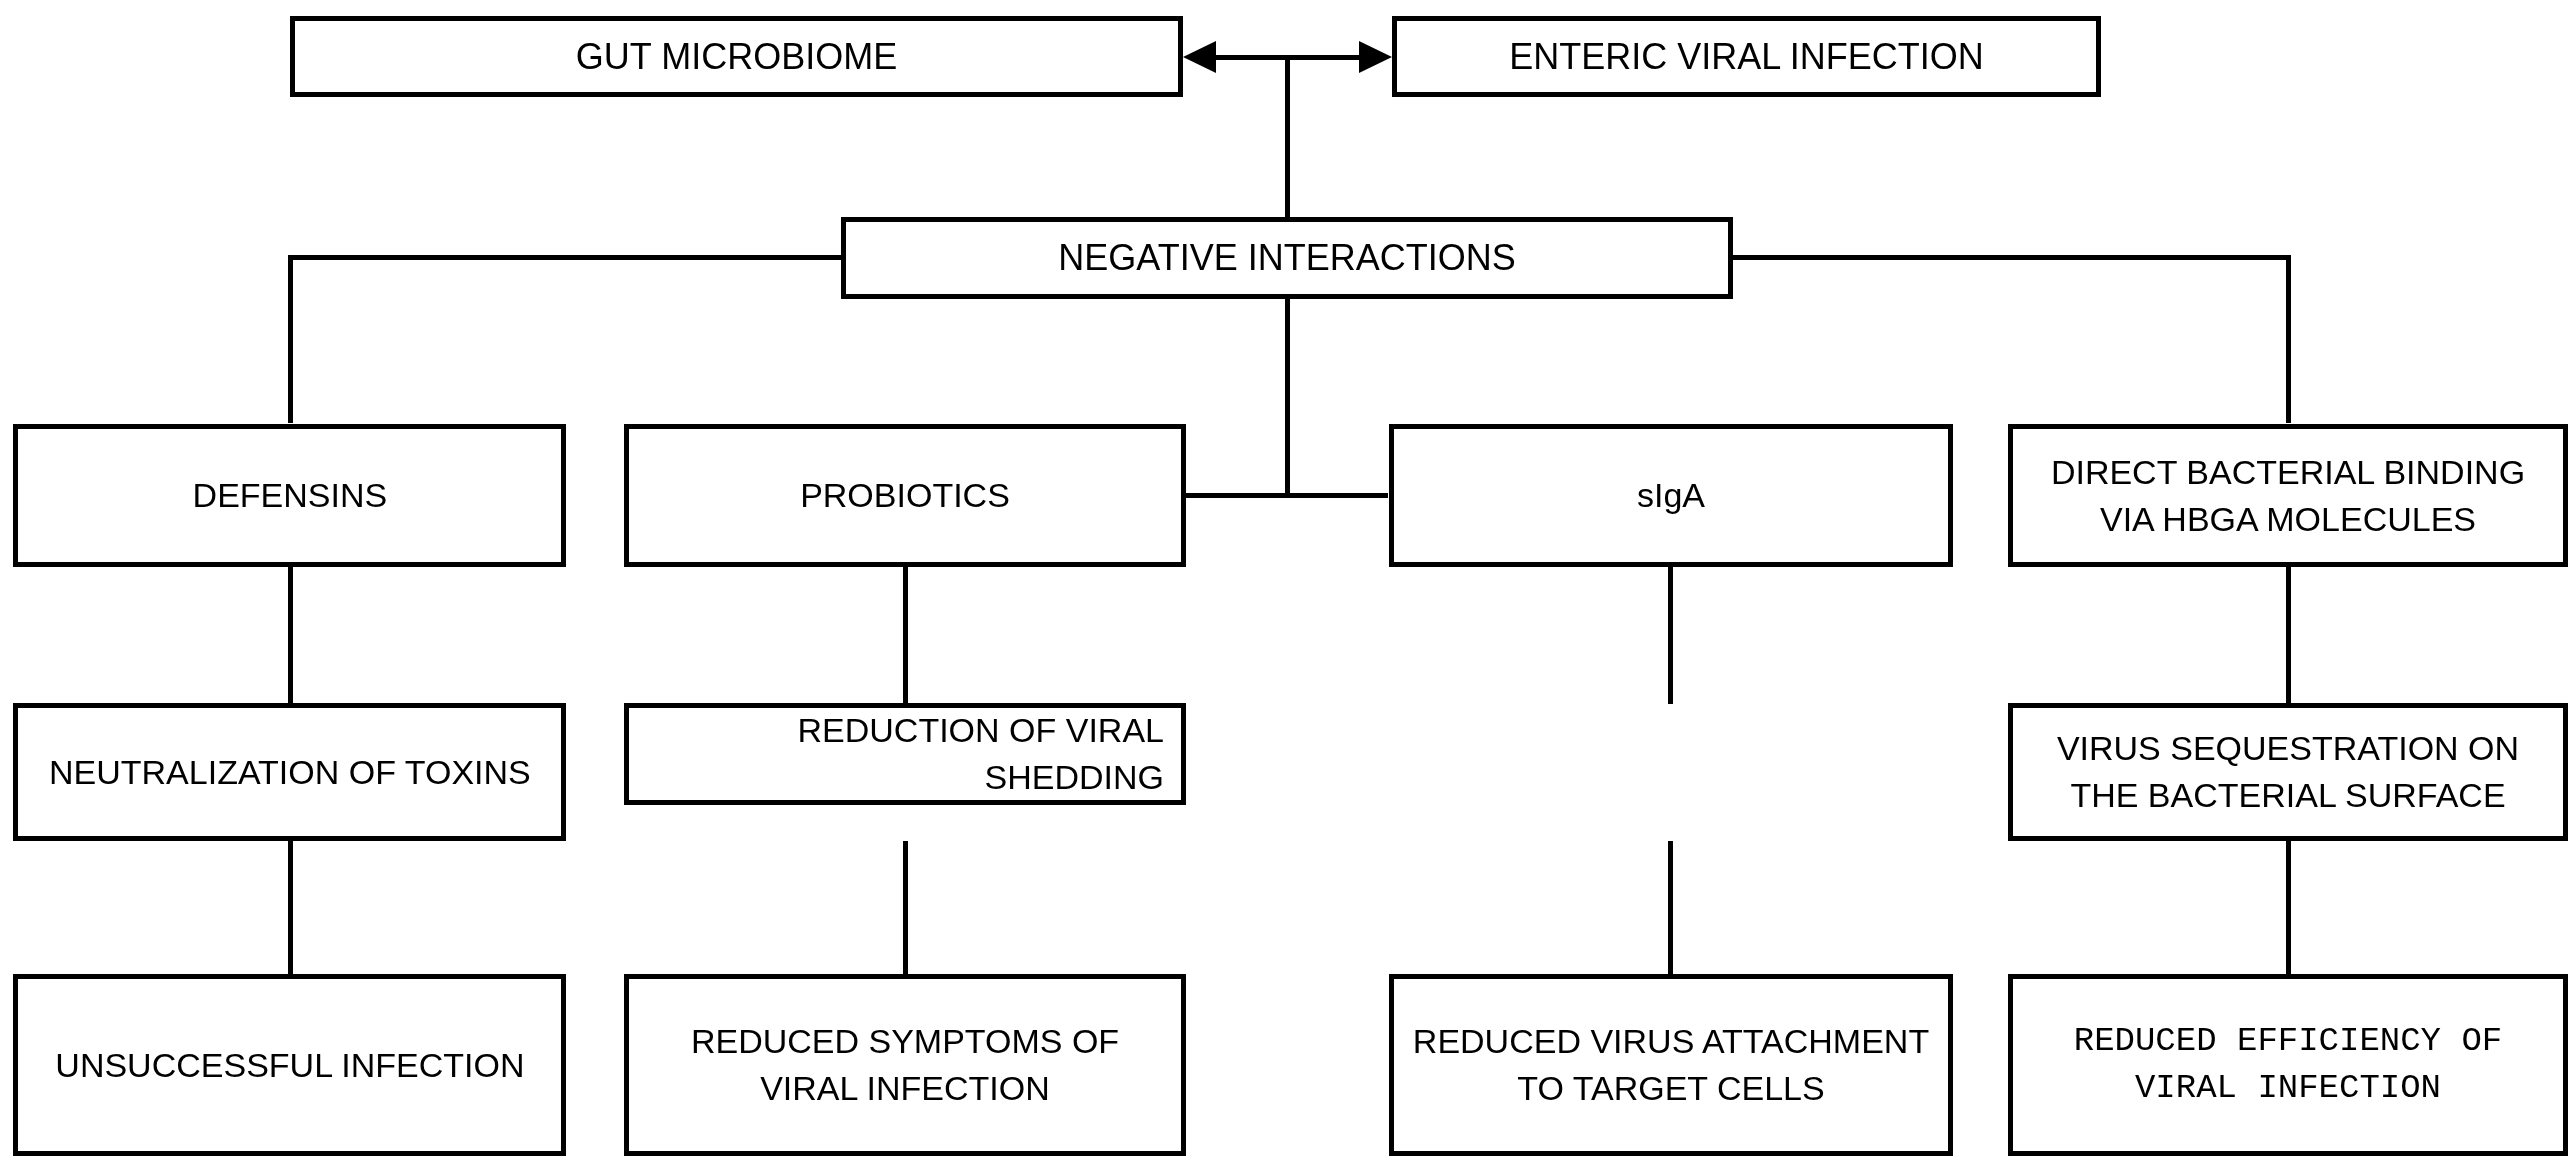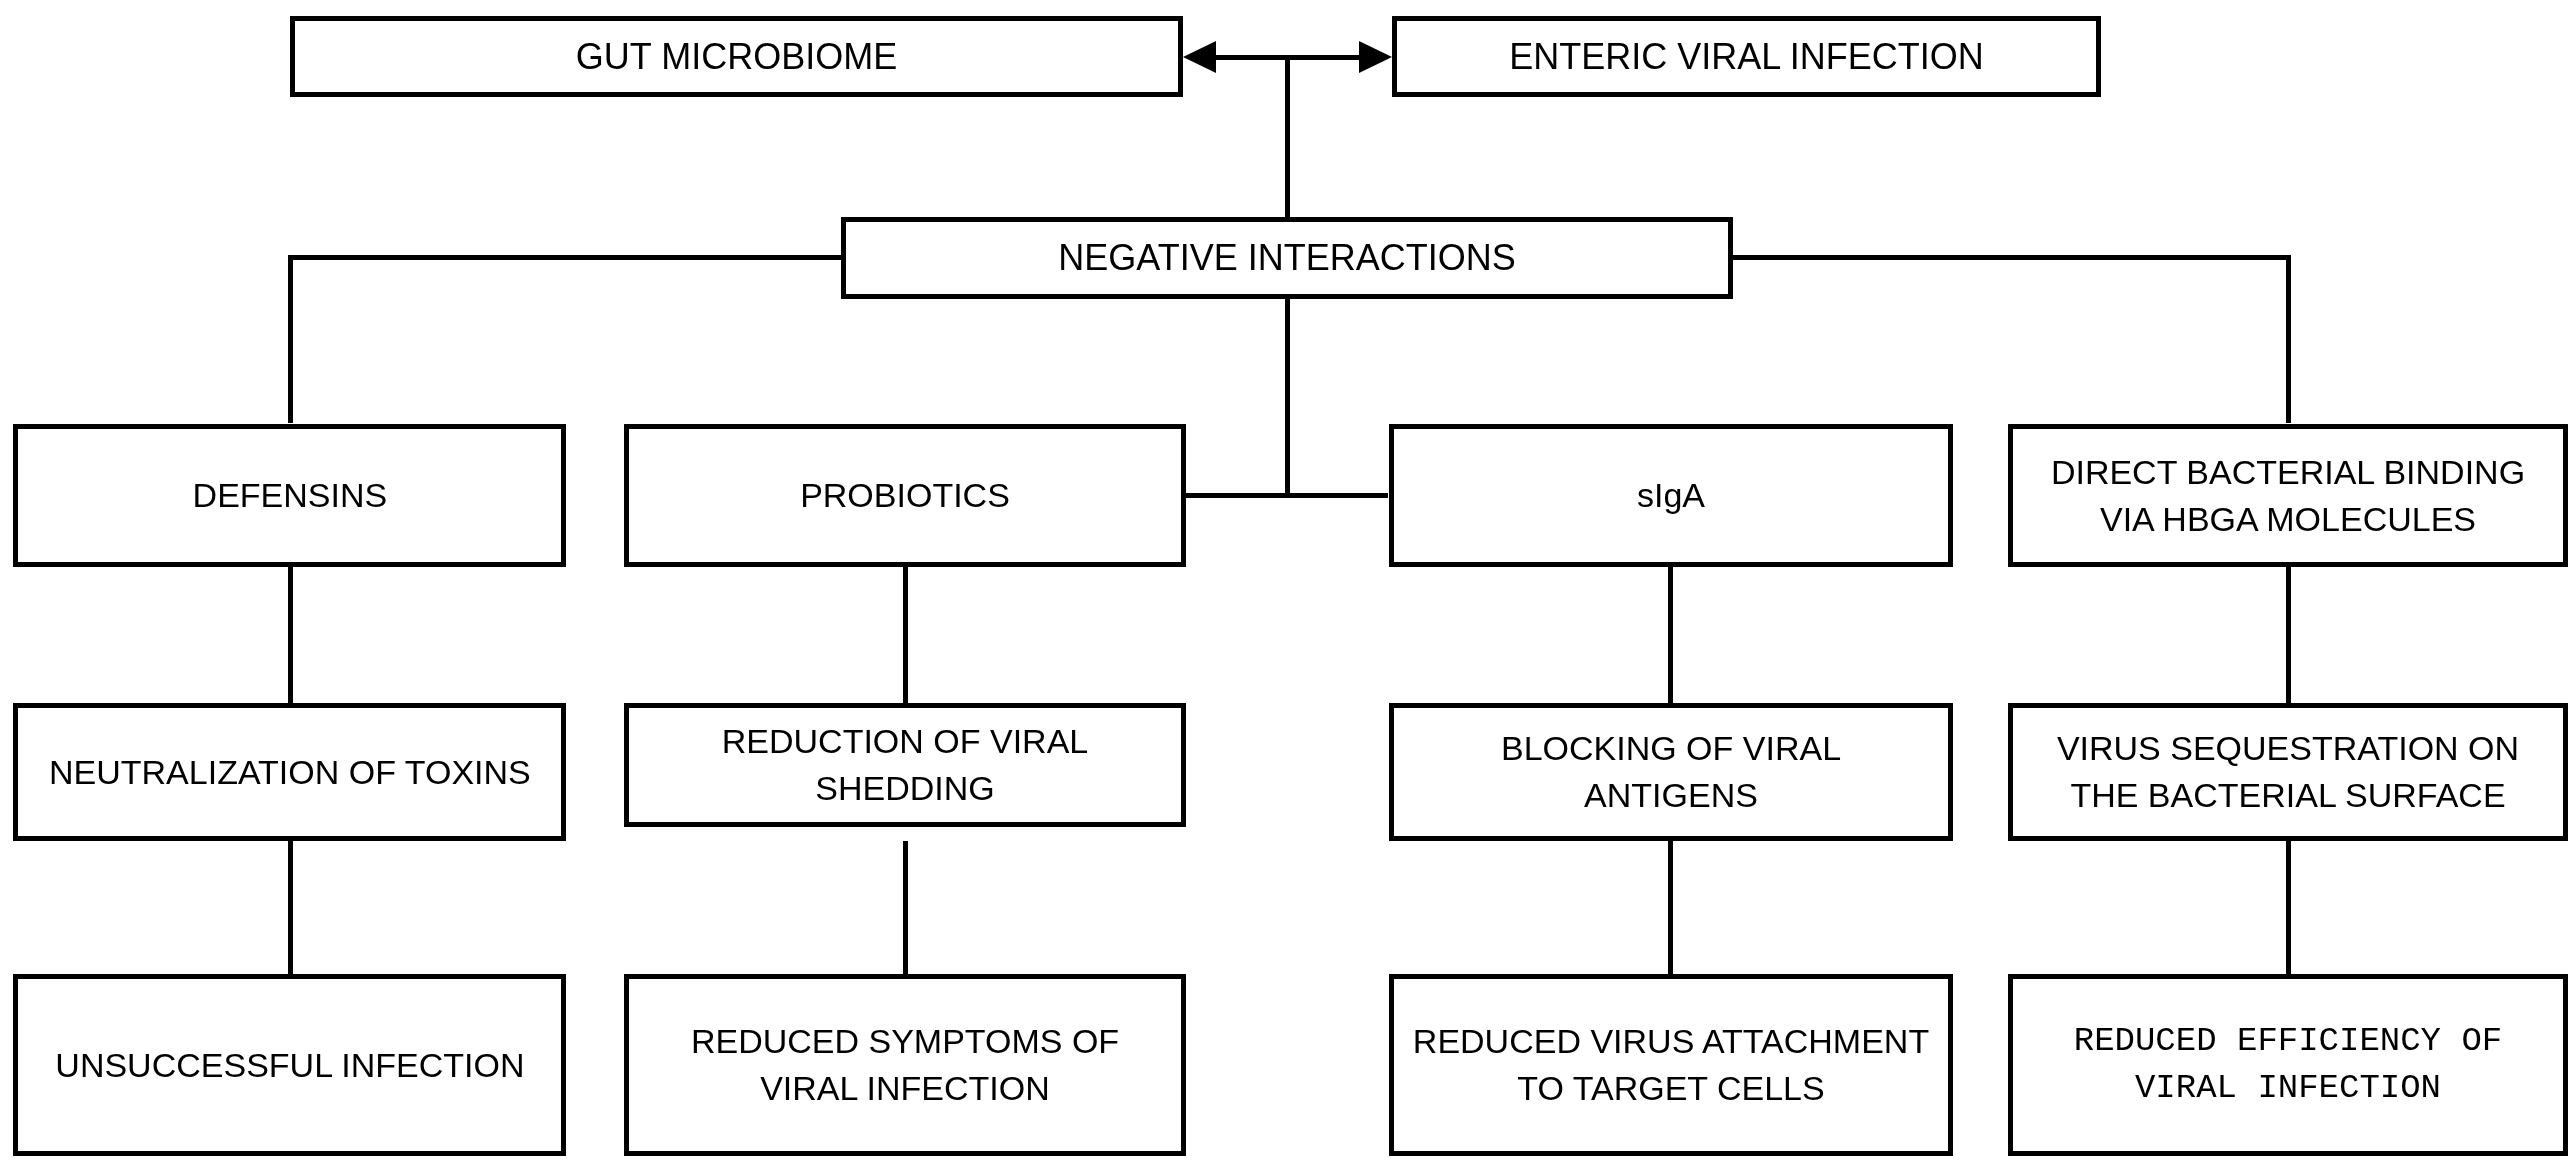--- a/index.html
+++ b/index.html
@@ -110,7 +110,7 @@
   <div class="box box-node" style="left:13.4px; top:703px; width:553px; height:138px;">
     <span>NEUTRALIZATION OF TOXINS</span>
   </div>
-  <div class="box box-node" style="left:624px; top:703px; width:562px; height:124px;">
+  <div class="box box-node" style="left:624px; top:703px; width:562px; height:102px;text-align:right;">
     <span>REDUCTION OF VIRAL SHEDDING</span>
   </div>
   <div class="box box-node" style="left:1389px; top:703px; width:564px; height:138px;">

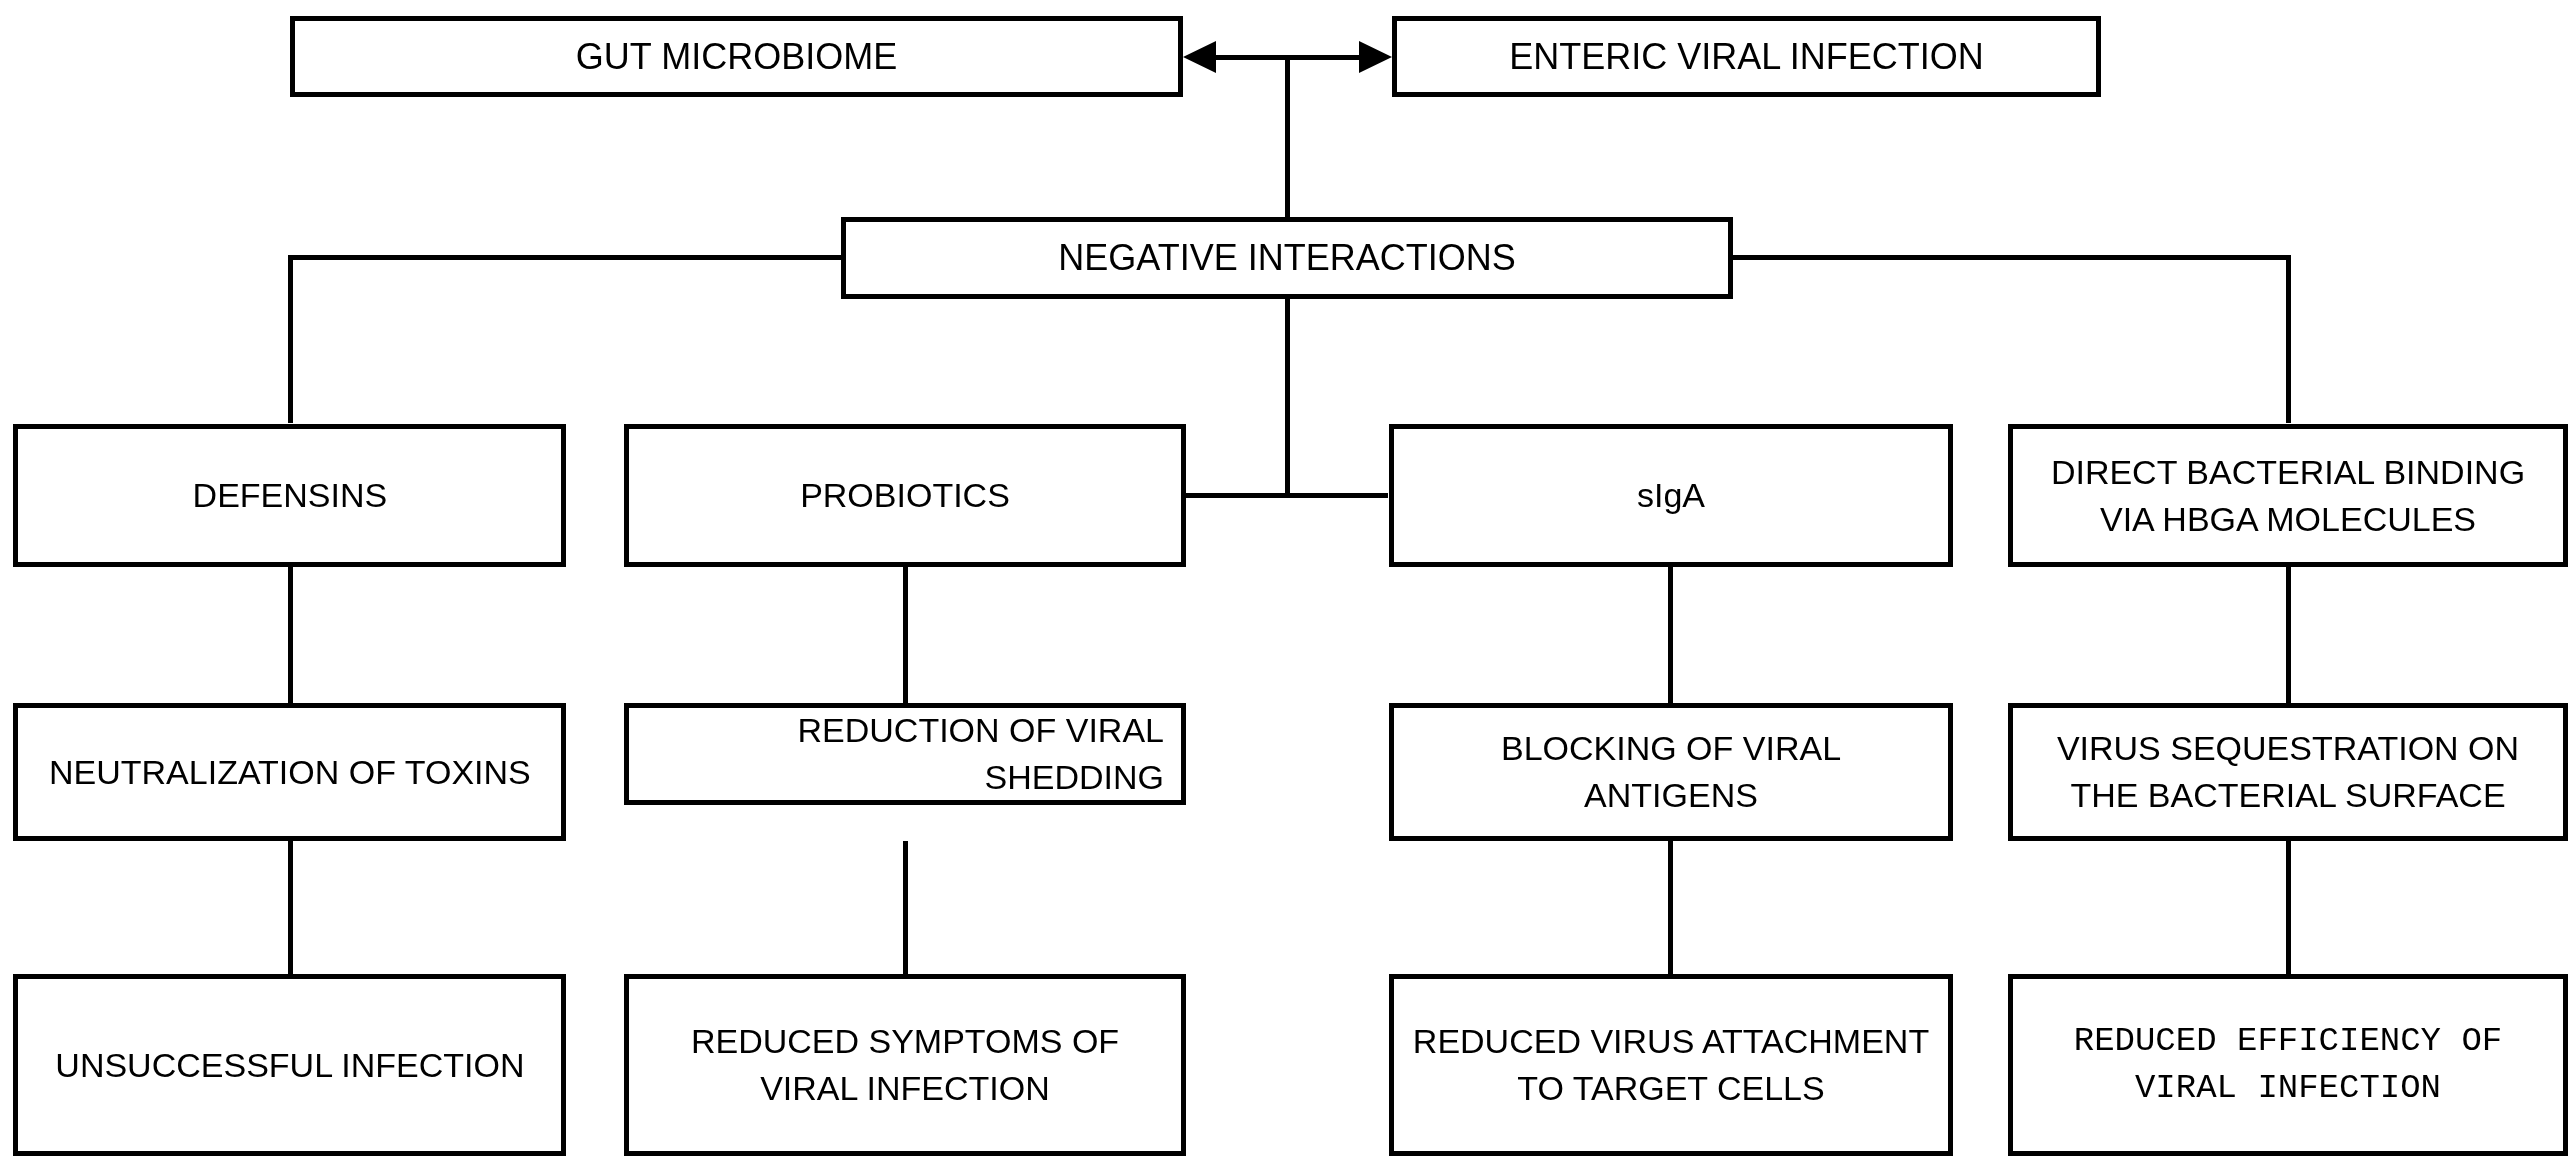--- a/index.html
+++ b/index.html
@@ -113,9 +113,6 @@
   <div class="box box-node" style="left:624px; top:703px; width:562px; height:102px;text-align:right;">
     <span>REDUCTION OF VIRAL SHEDDING</span>
   </div>
-  <div class="box box-node" style="left:1389px; top:703px; width:564px; height:138px;">
-    <span>BLOCKING OF VIRAL ANTIGENS</span>
-  </div>
   <div class="box box-node" style="left:2008px; top:703px; width:560px; height:138px;">
     <span>VIRUS SEQUESTRATION ON THE BACTERIAL SURFACE</span>
   </div>

